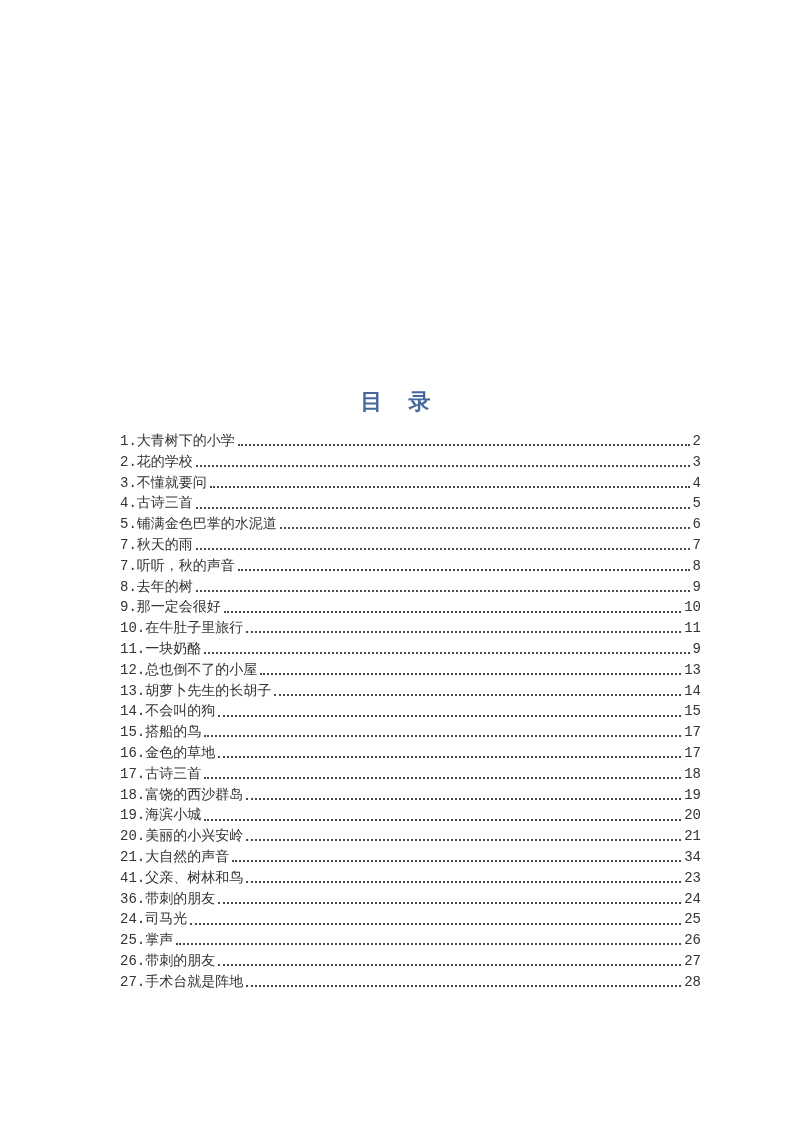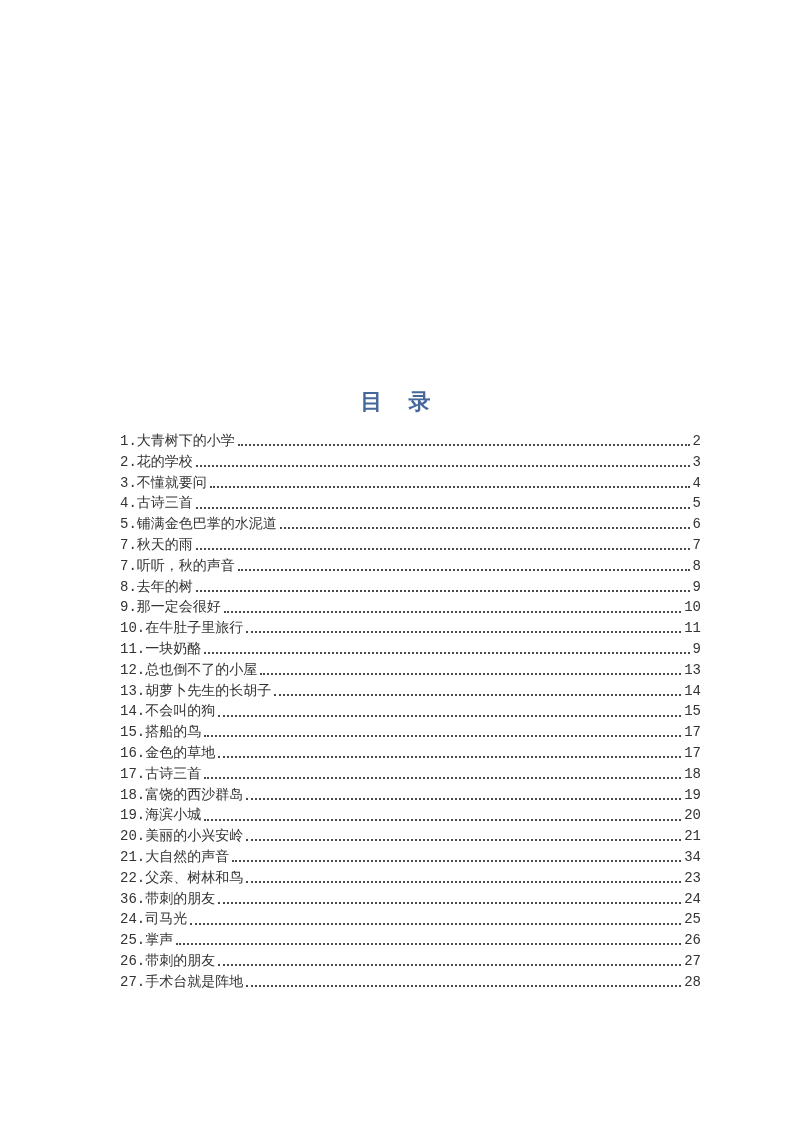--- a/index.html
+++ b/index.html
@@ -191,7 +191,7 @@
   </div>
 
   <div class="toc-row">
-    <span class="toc-label">22.父亲、树林和鸟</span>
+    <span class="toc-label">41.父亲、树林和鸟</span>
     <span class="toc-dots"></span>
     <span class="toc-page">23</span>
   </div>

